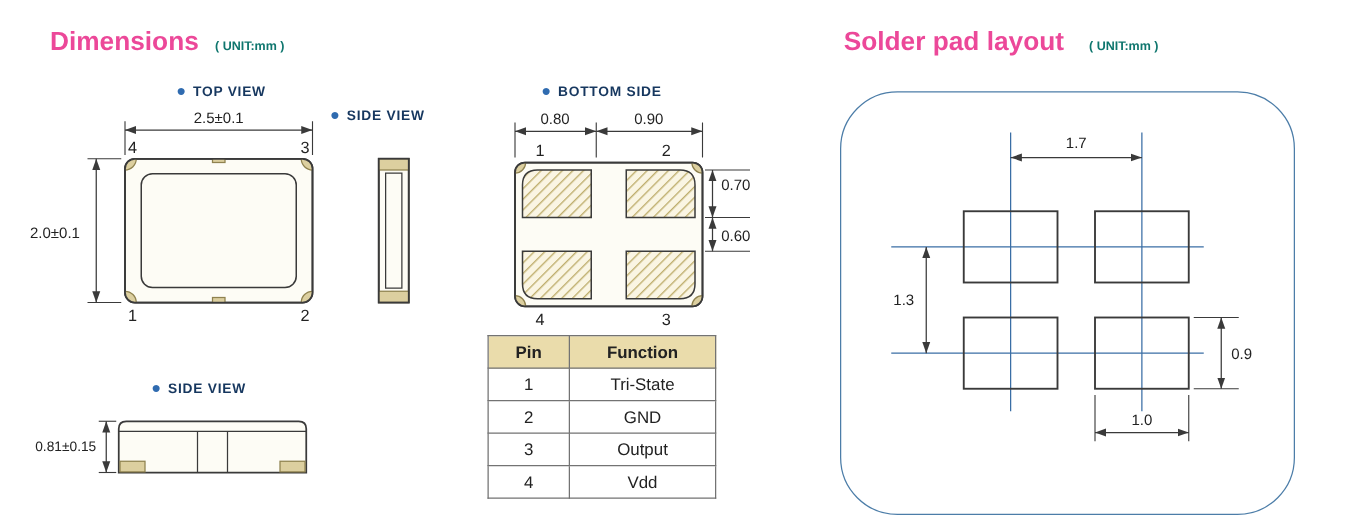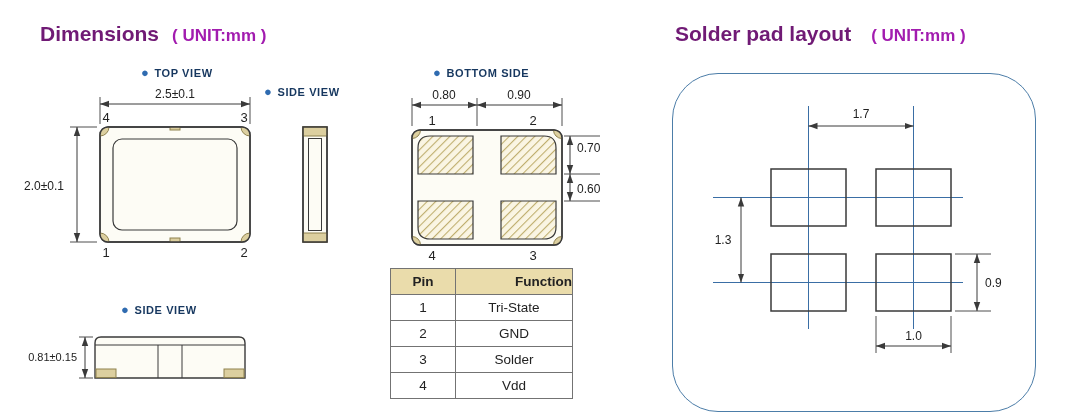--- a/index.html
+++ b/index.html
@@ -8,7 +8,7 @@
     background:#ffffff; font-family:"Liberation Sans", sans-serif;
   }
   .section-head { position:absolute; display:flex; align-items:baseline; gap:13px; white-space:nowrap; }
-  .section-head .title { font-size:21px; font-weight:700; color:#701a75; }
+  .section-head .title { font-size:21px; font-weight:700; color:#ec4899; }
   .section-head .unit  { font-size:17px; font-weight:700; color:#a21caf; }
   .view-label { position:absolute; font-size:11px; font-weight:700; letter-spacing:0.6px;
                 color:#16375f; white-space:nowrap; }

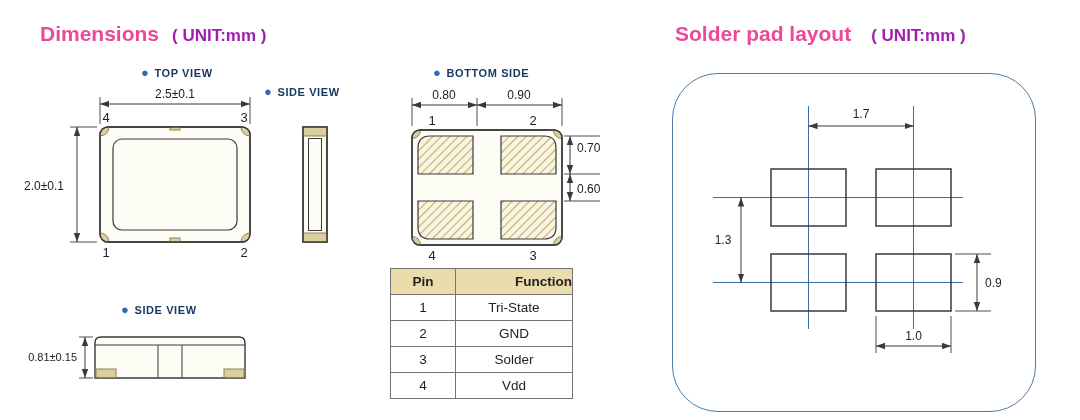--- a/index.html
+++ b/index.html
@@ -9,7 +9,7 @@
   }
   .section-head { position:absolute; display:flex; align-items:baseline; gap:13px; white-space:nowrap; }
   .section-head .title { font-size:21px; font-weight:700; color:#ec4899; }
-  .section-head .unit  { font-size:17px; font-weight:700; color:#a21caf; }
+  .section-head .unit  { font-size:10px; font-weight:700; color:#0f766e; }
   .view-label { position:absolute; font-size:11px; font-weight:700; letter-spacing:0.6px;
                 color:#16375f; white-space:nowrap; }
   .view-label .bullet { color:#2f6bb0; font-size:13px; margin-right:5px; }

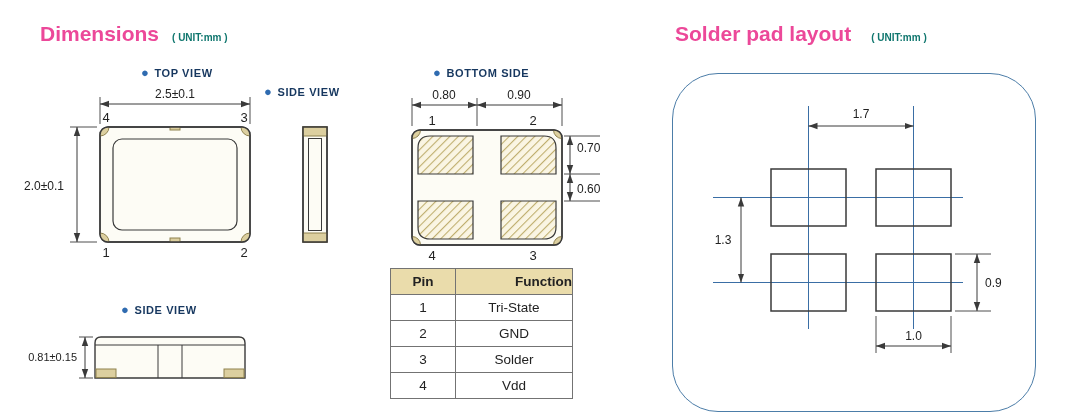--- a/index.html
+++ b/index.html
@@ -32,7 +32,7 @@
   .pin-table th, .pin-table td { border:1px solid #737373; height:25px; padding:0; }
   .pin-table th { background:#eadcab; font-weight:700; color:#222; }
   .pin-table td { background:#ffffff; }
-  .col-pin { width:64px; } .col-fn { width:116px;text-align:right; }
+  .col-pin { width:64px; } .col-fn { width:116px; }
   .solder-panel { position:absolute; left:672px; top:73px; width:364px; height:339px;
                   border:1.6px solid #4c7da8; border-radius:46px; box-sizing:border-box; background:#ffffff;padding-left:19px; }
   .solder-panel svg { left:0; top:0; }

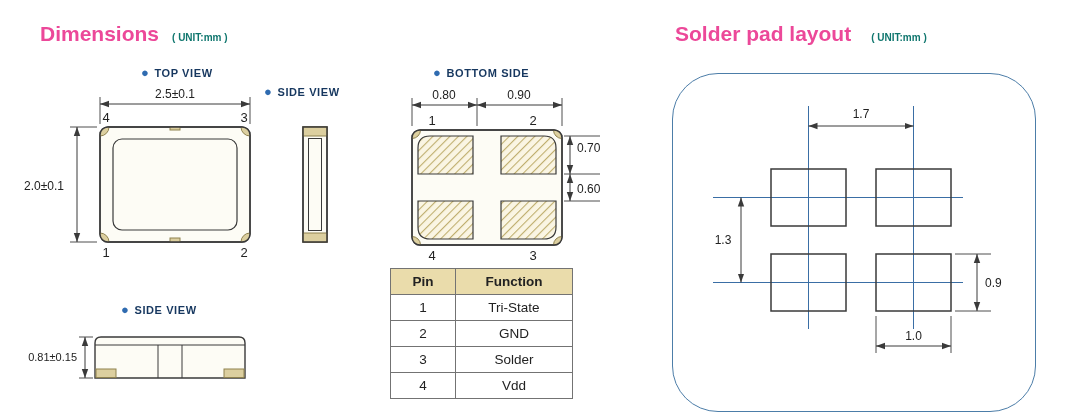--- a/index.html
+++ b/index.html
@@ -190,7 +190,7 @@
       </tr>
       <tr>
         <td>3</td>
-        <td>Solder</td>
+        <td>Output</td>
       </tr>
       <tr>
         <td>4</td>

